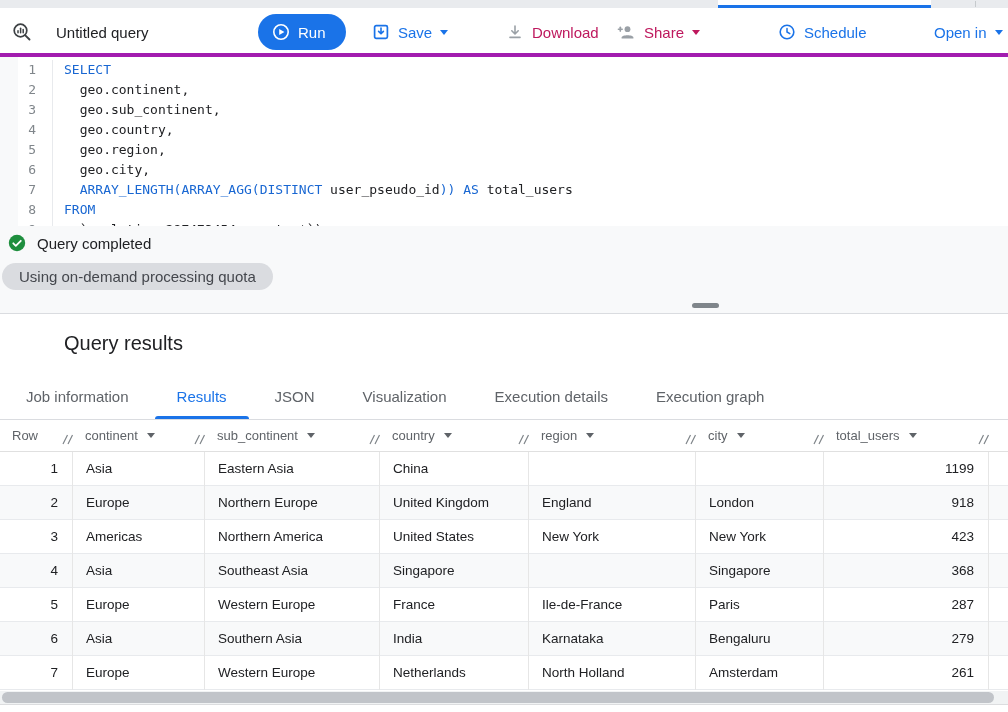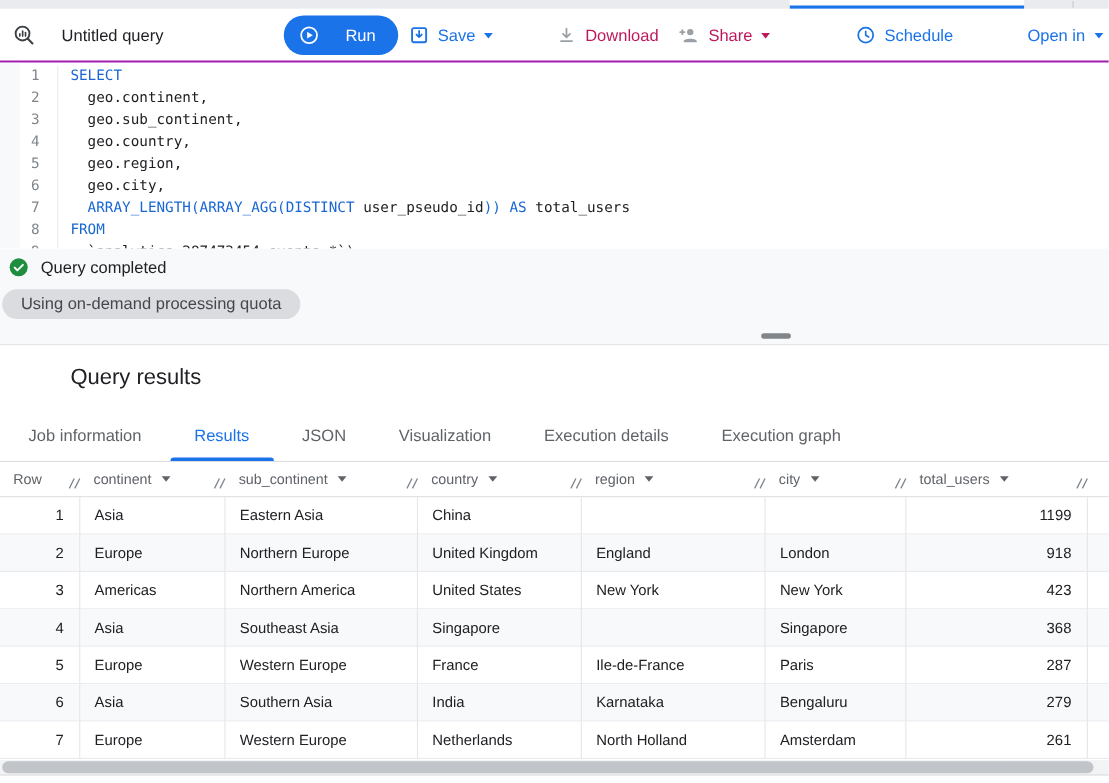--- a/index.html
+++ b/index.html
@@ -16,7 +16,7 @@
 
   
   #toolbar { top:8px; left:0; width:1008px; height:49px; background:#fff;
-    border-bottom:2px solid #a21caf; overflow:hidden; }
+    border-bottom:4px solid #a21caf; overflow:hidden; }
   #toolbar .titem { position:absolute; top:0; height:48px; display:flex; align-items:center;
     font-size:15px; font-weight:500; white-space:nowrap; cursor:pointer; }
   .query-title { font-size:19px; font-weight:400; color:#202124; }

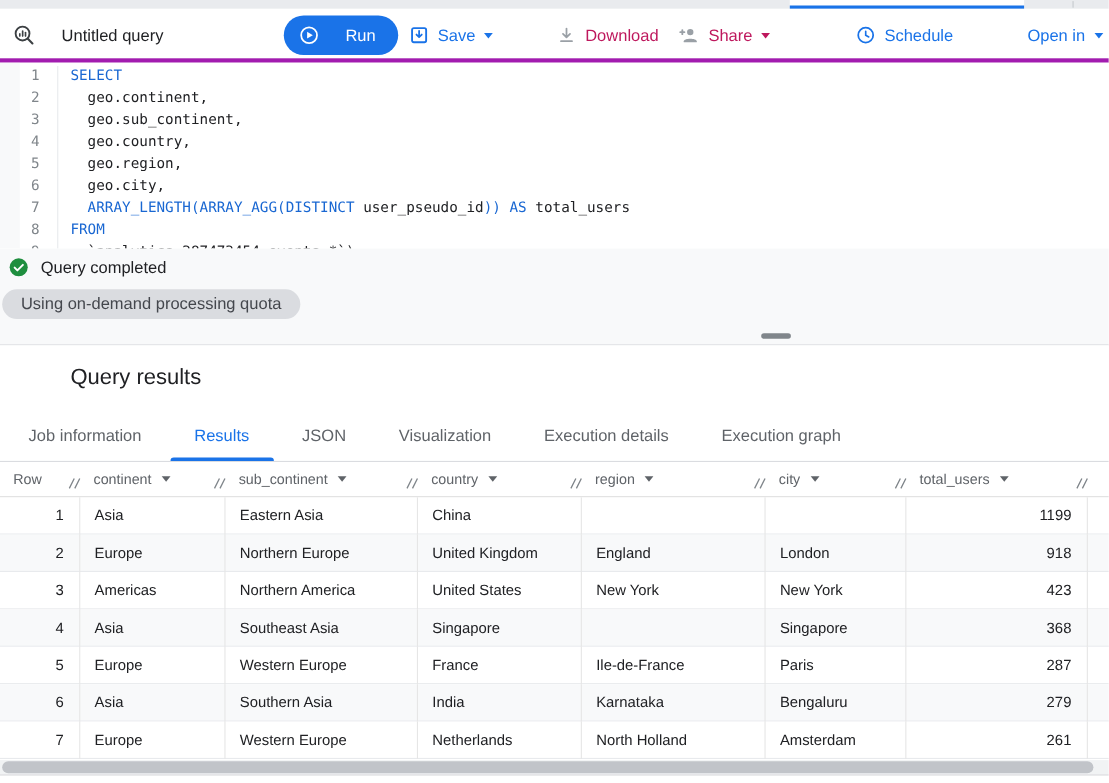--- a/index.html
+++ b/index.html
@@ -21,7 +21,7 @@
     font-size:15px; font-weight:500; white-space:nowrap; cursor:pointer; }
   .query-title { font-size:19px; font-weight:400; color:#202124; }
   .run-btn { background:#1a73e8; color:#fff; border:none; border-radius:18px;
-    height:36px; padding:0 20px 0 14px; display:flex; align-items:center; gap:24px;
+    height:36px; padding:0 20px 0 14px; display:flex; align-items:center; gap:8px;
     font-size:15px; font-weight:500; cursor:pointer; font-family:inherit; }
   .blue { color:#1a73e8; } .gray { color:#be185d;justify-content:center; }
   .caret { width:0; height:0; border-left:4.5px solid transparent; border-right:4.5px solid transparent;

